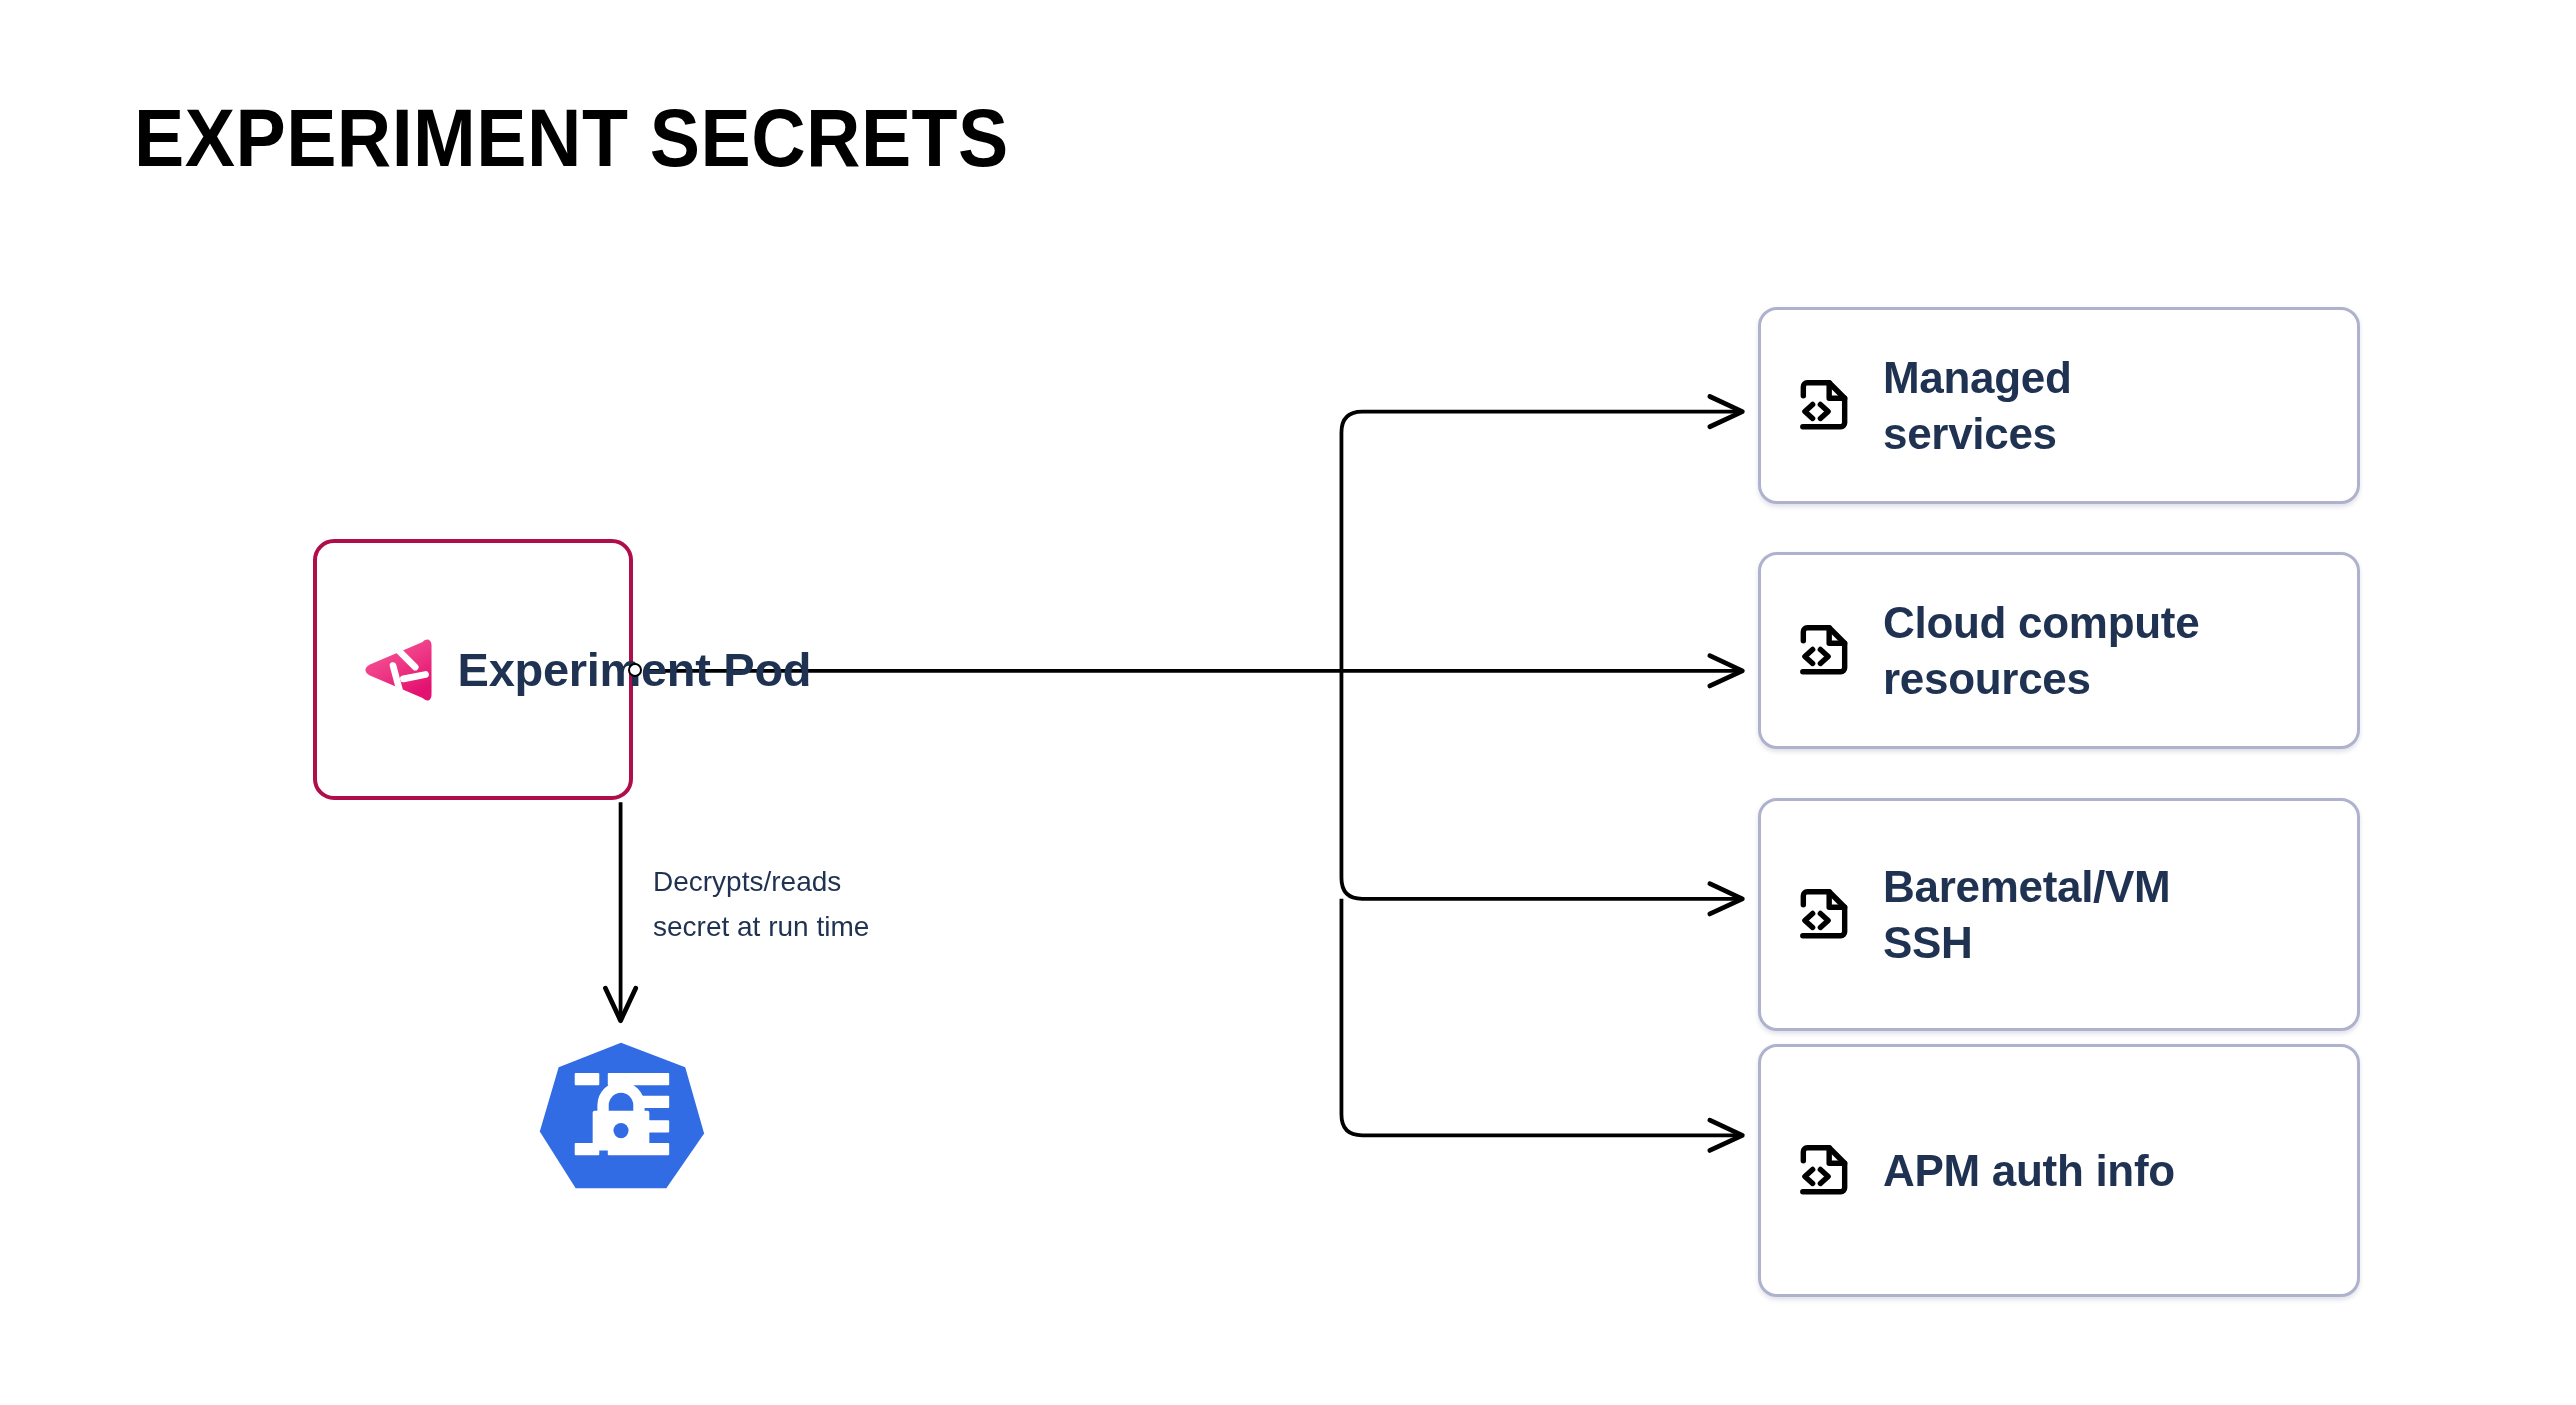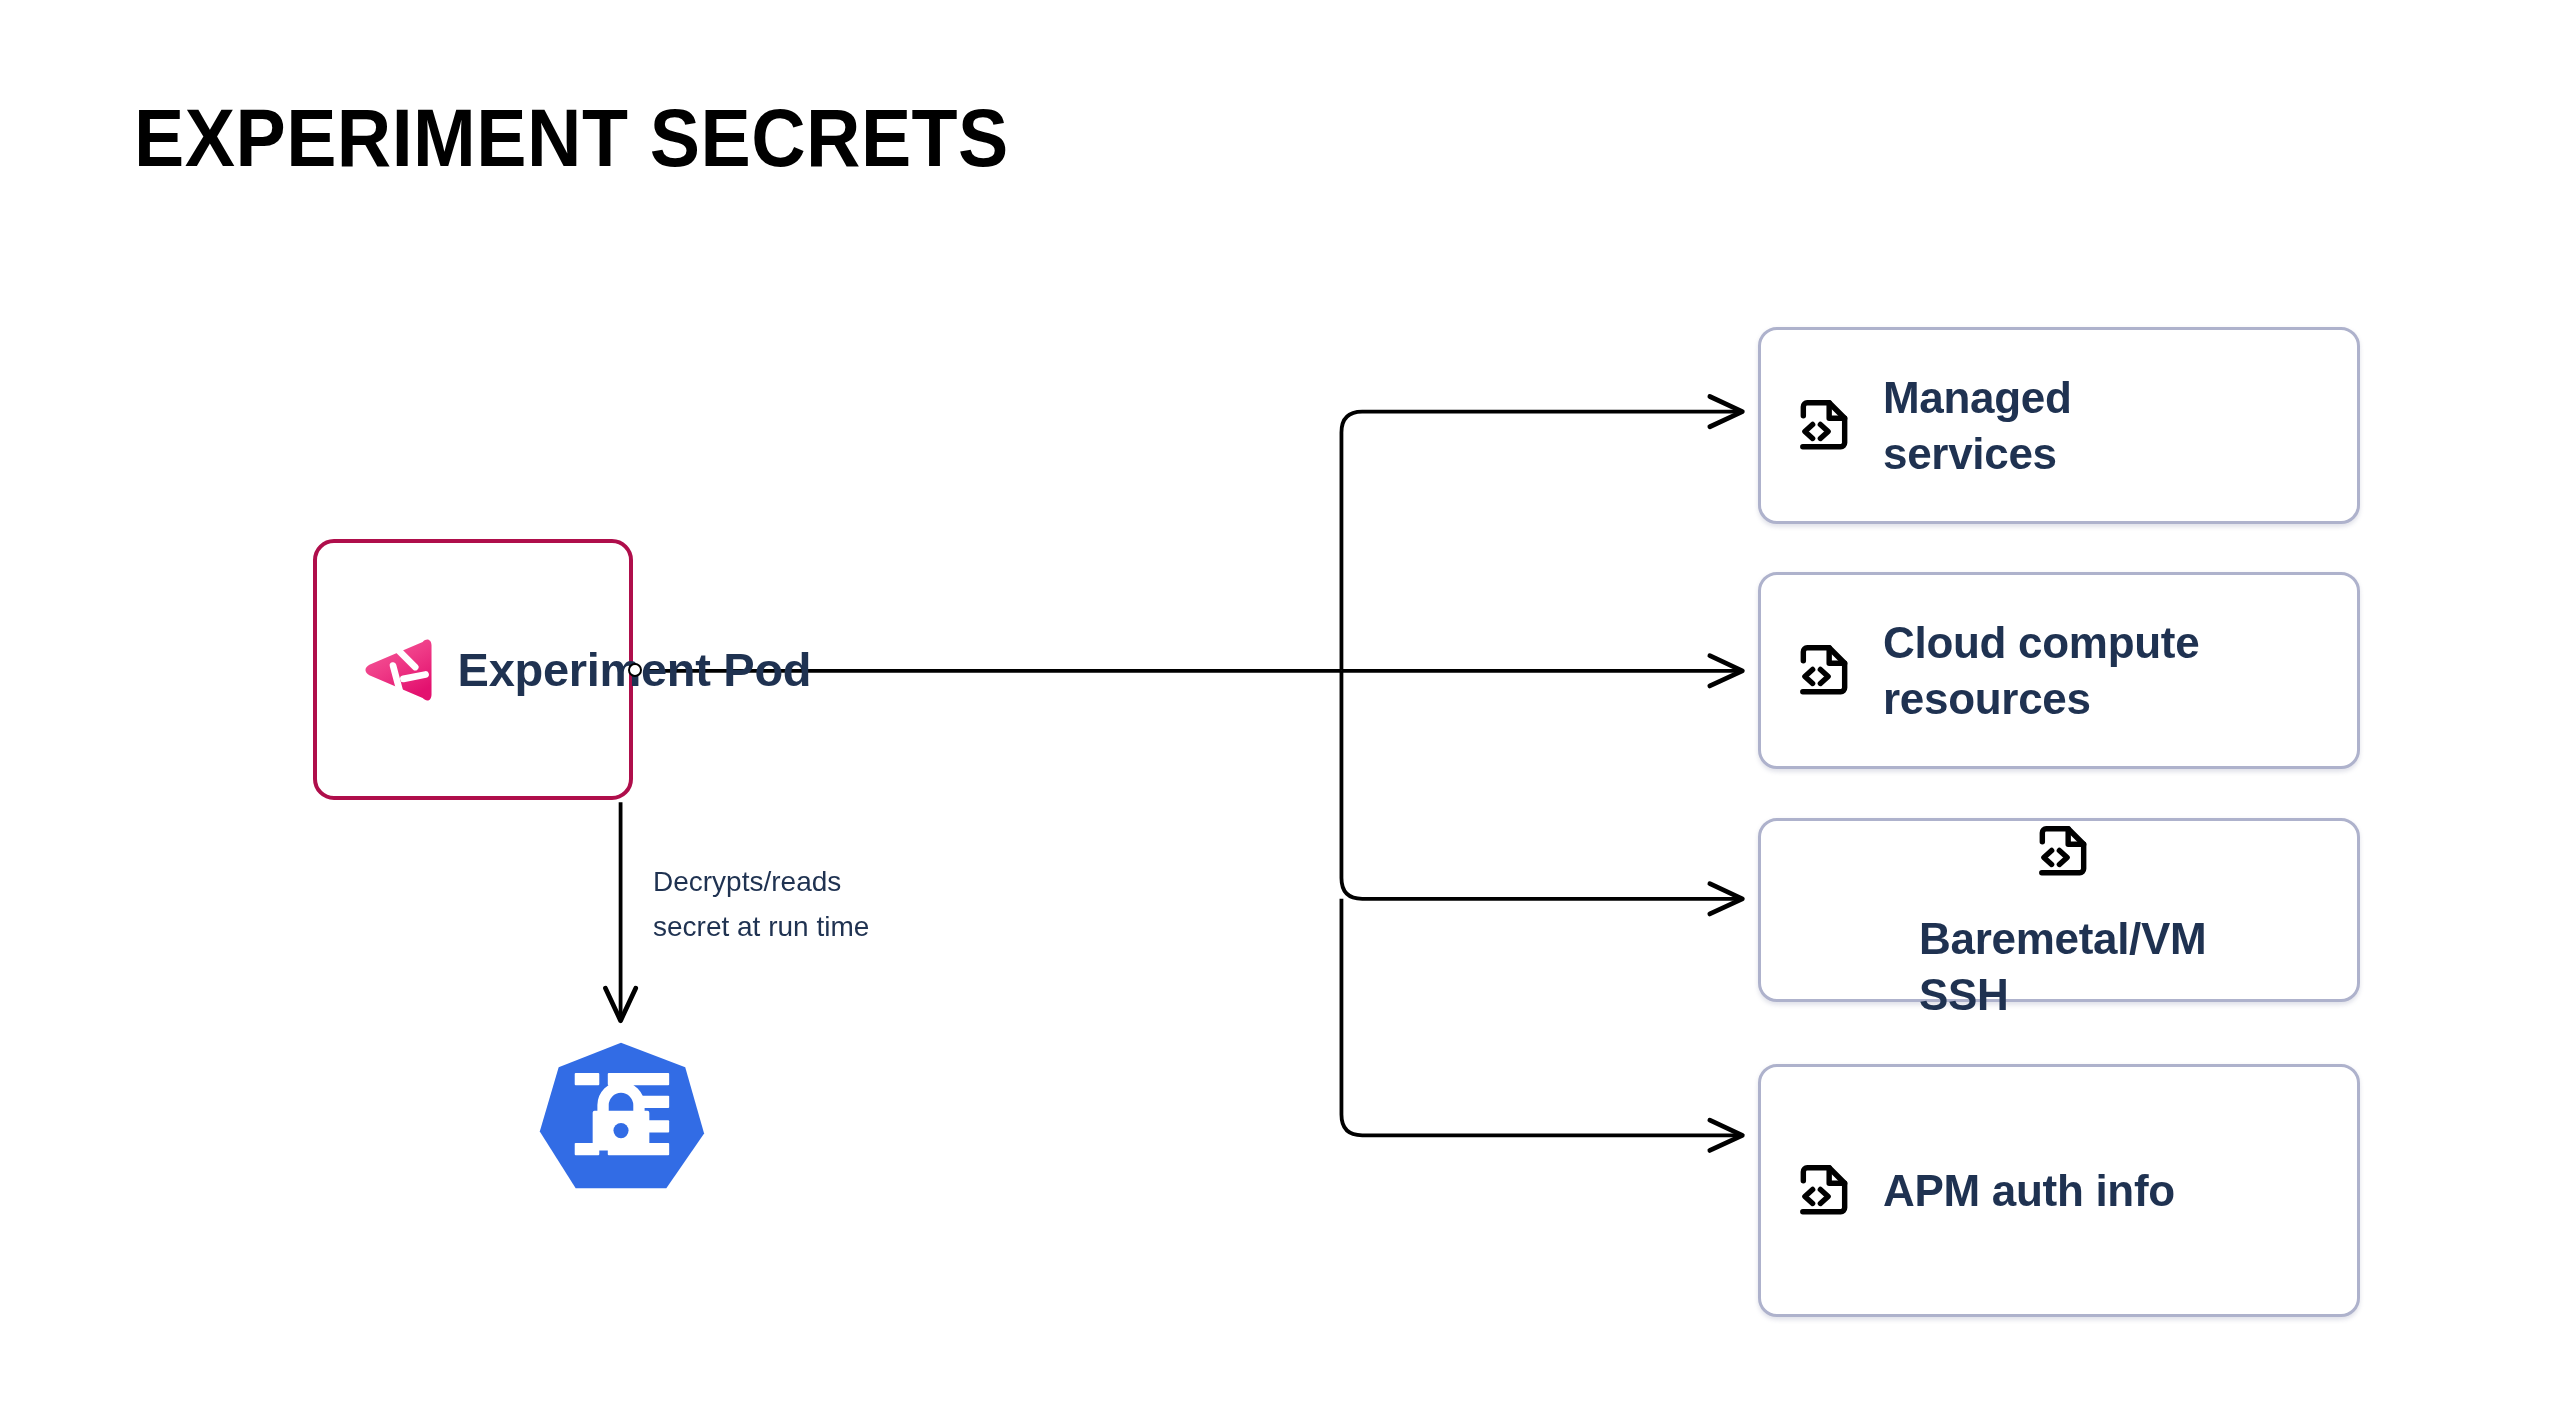--- a/index.html
+++ b/index.html
@@ -131,7 +131,6 @@
     align-items: center;
     gap: 28px;
     padding: 0 24.6px 0 32px;
-    margin-top: 20px;
   }
   .res-card .card-icon {
     width: 62px;

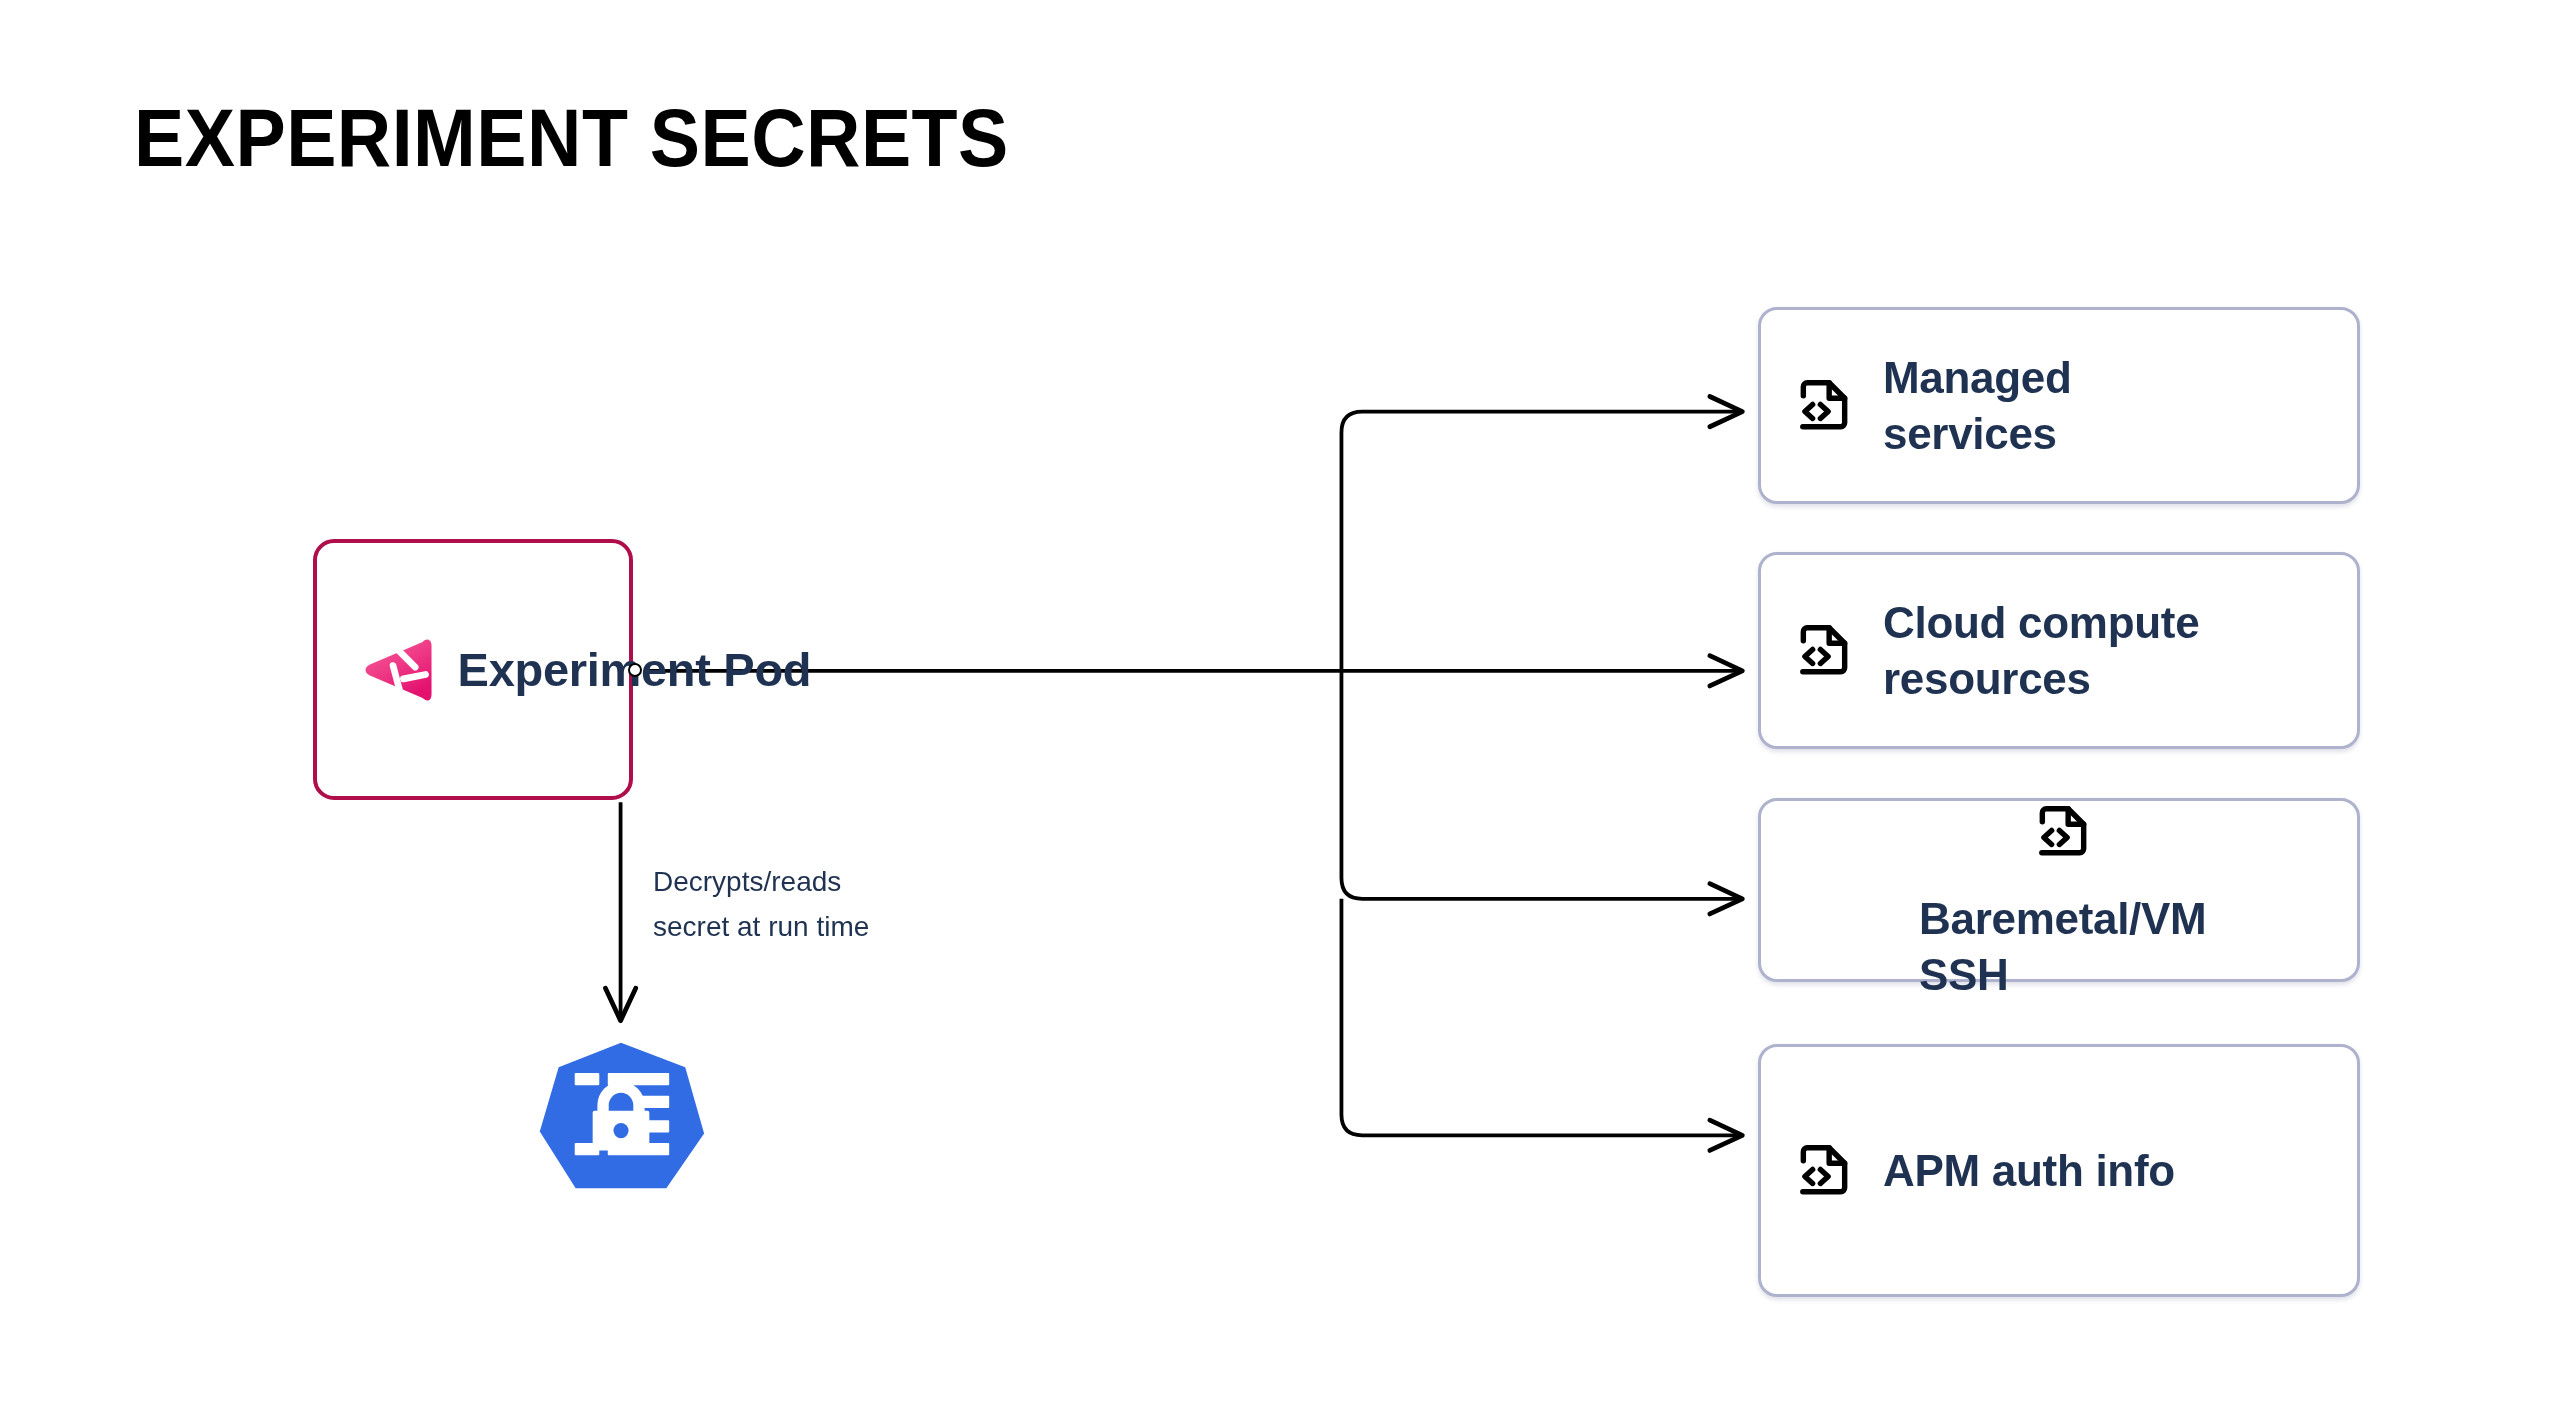--- a/index.html
+++ b/index.html
@@ -148,7 +148,7 @@
 
   #card-0 { top: 307px;  height: 197px; }
   #card-1 { top: 552px;  height: 197px; }
-  #card-2 { top: 798px;  height: 184px; flex-direction: column; }
+  #card-2 { top: 798px;  height: 233px; }
   #card-3 { top: 1044px; height: 253px; }
 </style>
 </head>

